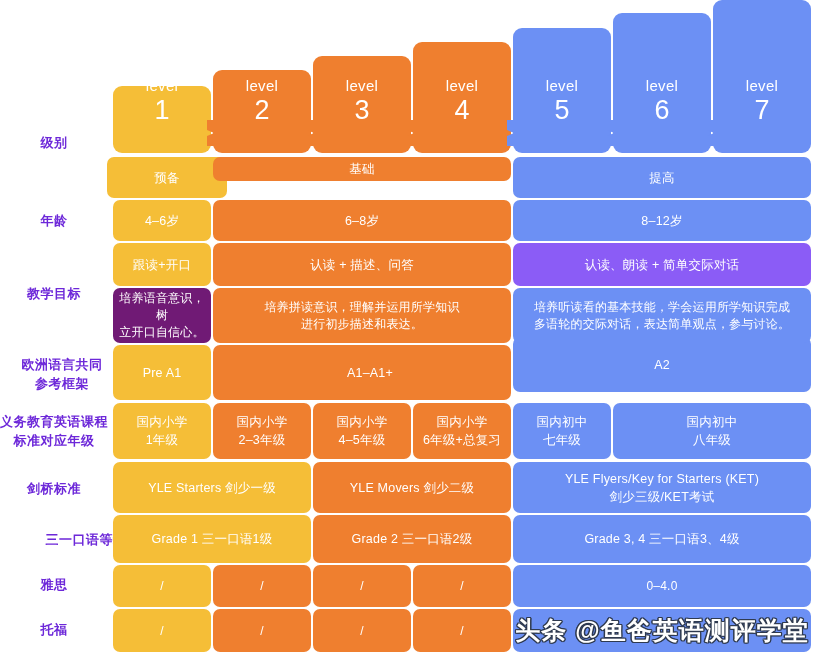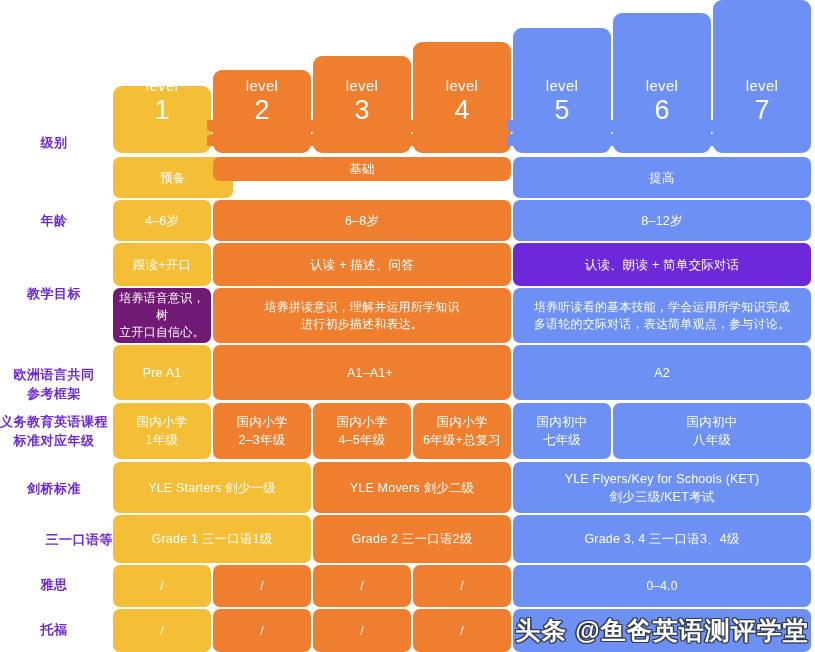--- a/index.html
+++ b/index.html
@@ -177,7 +177,7 @@
         <div class="t2">7</div>
       </div>
     </div>
-    <div class="cell" style="left: 113px; top: 157px; width: 120px; height: 41px; background: rgb(245, 190, 55);">
+    <div class="cell" style="left: 107px; top: 157px; width: 120px; height: 41px; background: rgb(245, 190, 55);">
       <span>预备</span>
     </div>
     <div class="cell" style="left: 213px; top: 157px; width: 298px; height: 24px; background: rgb(239, 127, 47);">

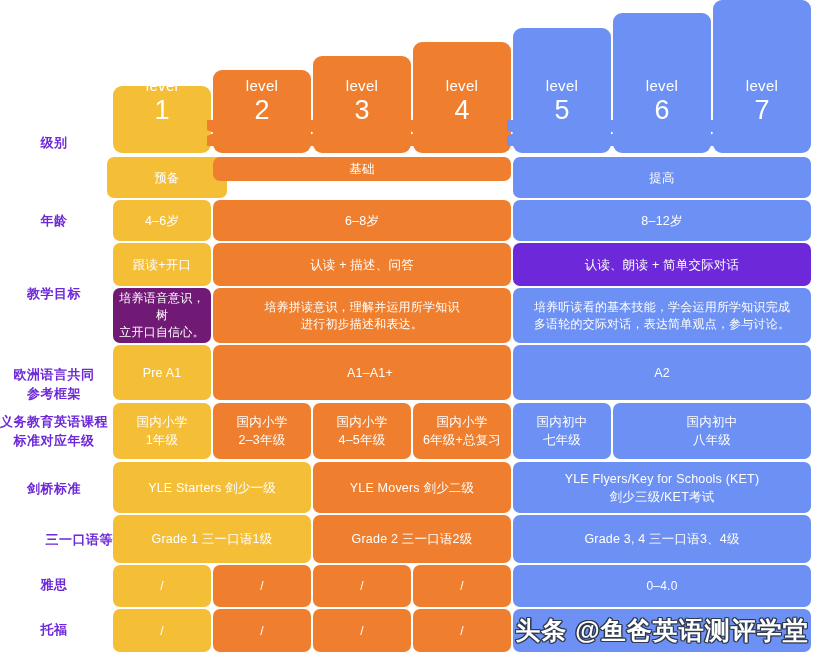--- a/index.html
+++ b/index.html
@@ -201,7 +201,7 @@
     <div class="cell" style="left: 213px; top: 243px; width: 298px; height: 43px; background: rgb(239, 127, 47);">
       <span>认读 + 描述、问答</span>
     </div>
-    <div class="cell" style="left: 513px; top: 243px; width: 298px; height: 43px; background: #6d28d9;">
+    <div class="cell" style="left: 513px; top: 243px; width: 298px; height: 43px; background: #8b5cf6;">
       <span>认读、朗读 + 简单交际对话</span>
     </div>
     <div class="cell" style="left: 113px; top: 345px; width: 98px; height: 55px; background: rgb(245, 190, 55);">

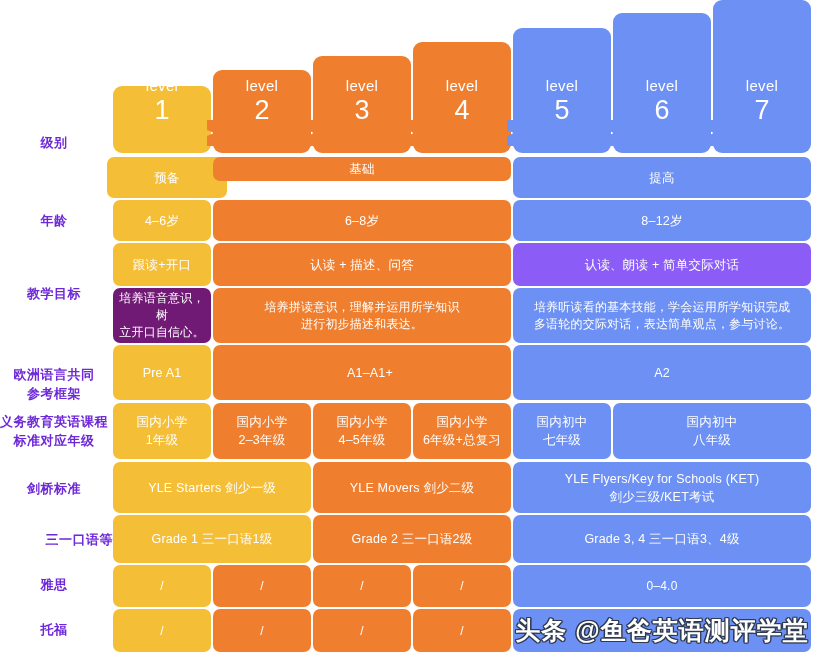--- a/index.html
+++ b/index.html
@@ -97,7 +97,7 @@
     <div class="rowlabel" style="top: 284px;">
       <div>教学目标</div>
     </div>
-    <div class="rowlabel" style="top: 365px;">
+    <div class="rowlabel" style="top: 355px; padding-left: 8px;">
       <div>欧洲语言共同</div>
       <div>参考框架</div>
     </div>

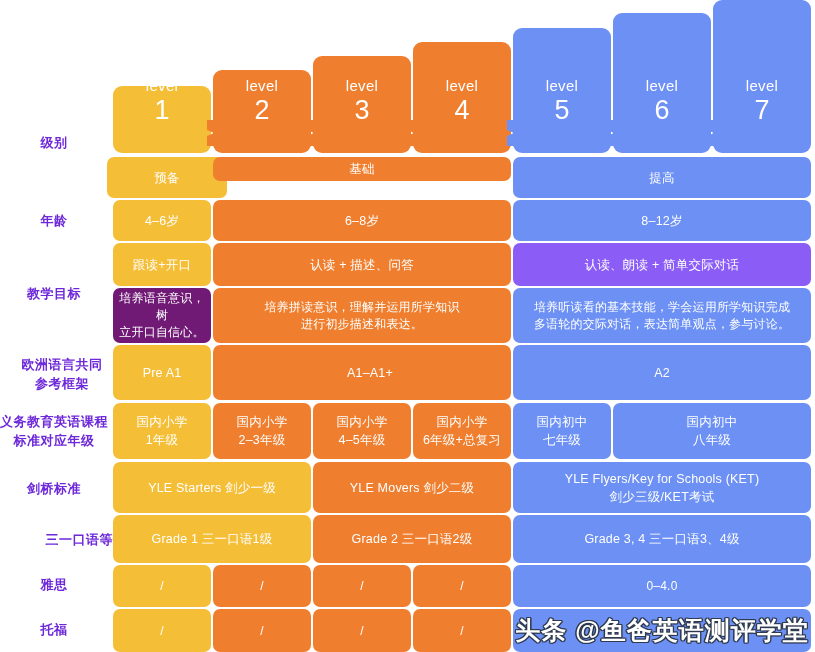--- a/index.html
+++ b/index.html
@@ -210,7 +210,7 @@
     <div class="cell" style="left: 213px; top: 345px; width: 298px; height: 55px; background: rgb(239, 127, 47); padding-left: 20px;">
       <span>A1–A1+</span>
     </div>
-    <div class="cell" style="left: 513px; top: 345px; width: 298px; height: 55px; background: rgb(108, 144, 244);">
+    <div class="cell" style="left: 513px; top: 337px; width: 298px; height: 55px; background: rgb(108, 144, 244);">
       <span>A2</span>
     </div>
     <div class="cell" style="left: 113px; top: 515px; width: 198px; height: 48px; background: rgb(245, 190, 55);">

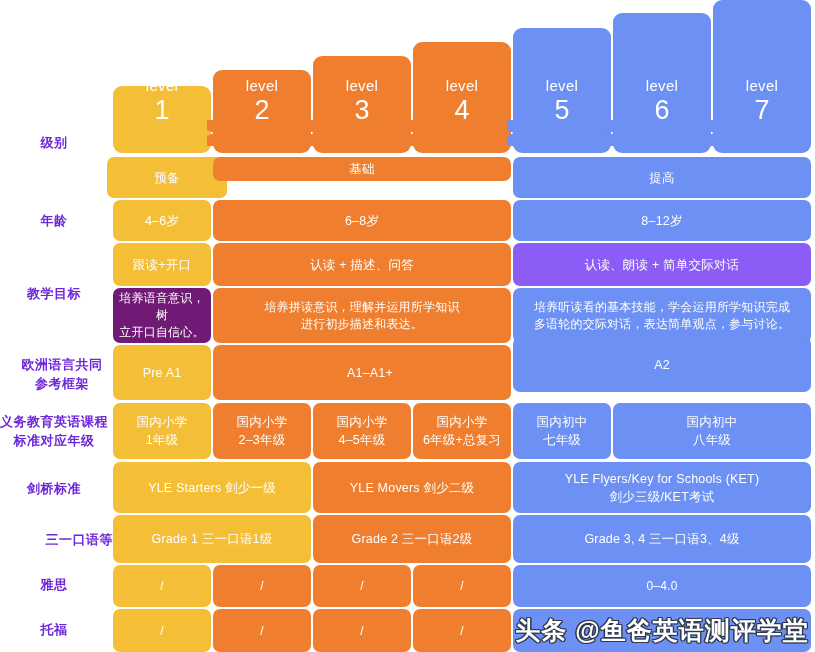--- a/index.html
+++ b/index.html
@@ -297,7 +297,7 @@
       <span></span>
     </div>
     <div class="cell " style="left: 513px; top: 462px; width: 298px; height: 51px; background: rgb(108, 144, 244); flex-direction: column;">
-      <span>YLE Flyers/Key for Schools (KET)</span>
+      <span>YLE Flyers/Key for Starters (KET)</span>
       <span>剑少三级/KET考试</span>
     </div>
     <div class="wm" style="left: 513px; top: 609px; width: 298px; height: 43px;">头条 @鱼爸英语测评学堂</div>

